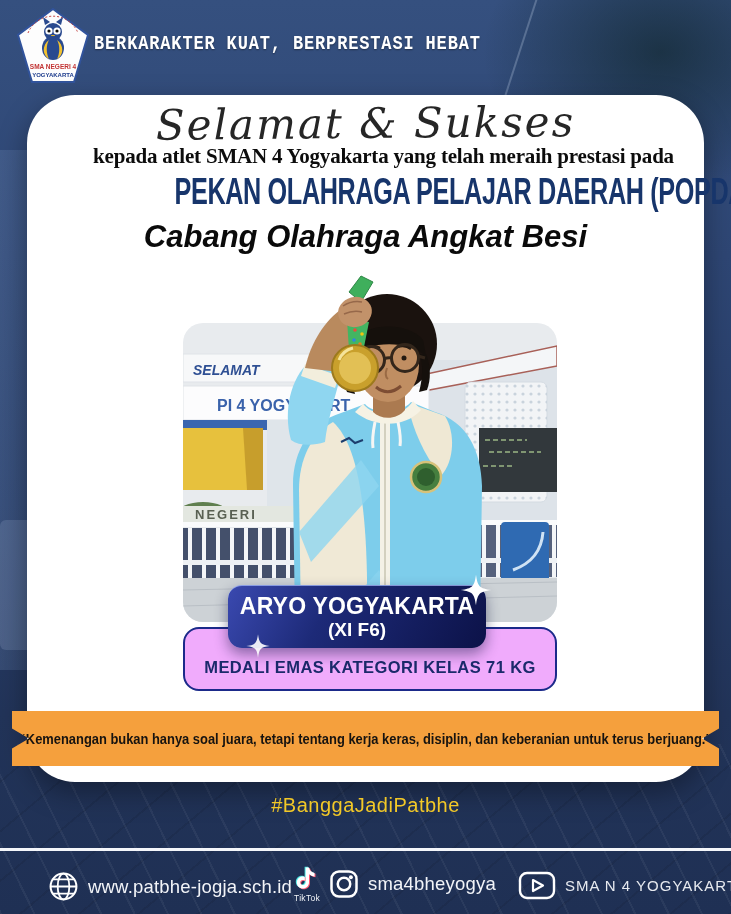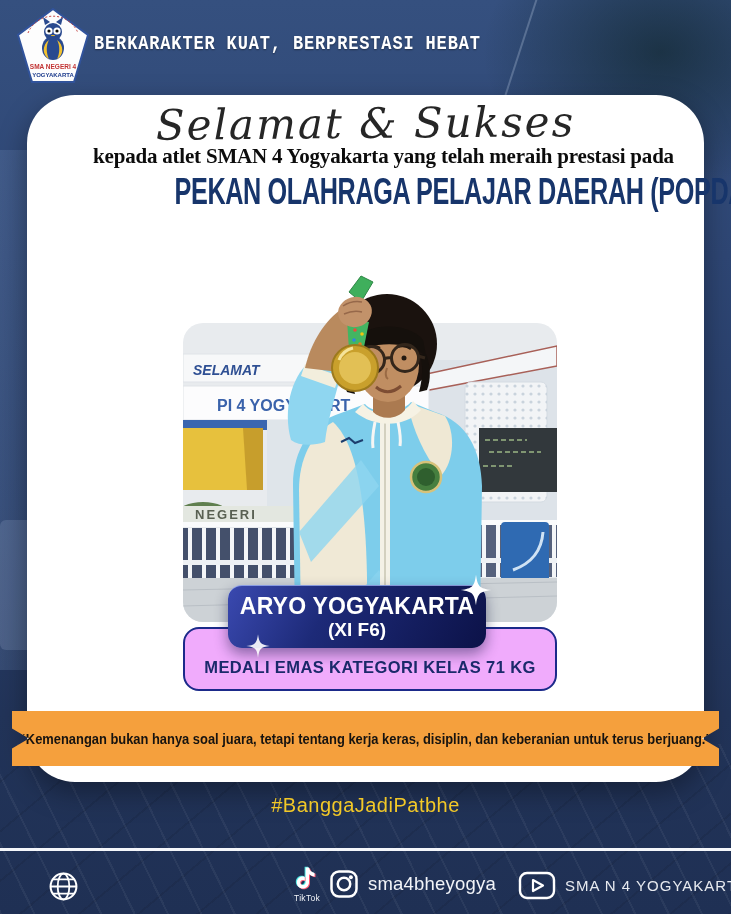--- a/index.html
+++ b/index.html
@@ -109,6 +109,7 @@
     <div class="event-title">
       <span>PEKAN OLAHRAGA PELAJAR DAERAH (POPDA) DIY 2026</span>
     </div>
+    <div class="category-title">Cabang Olahraga Angkat Besi</div>
 
     <svg class="photo-svg" viewBox="0 0 374 352">
       <defs>

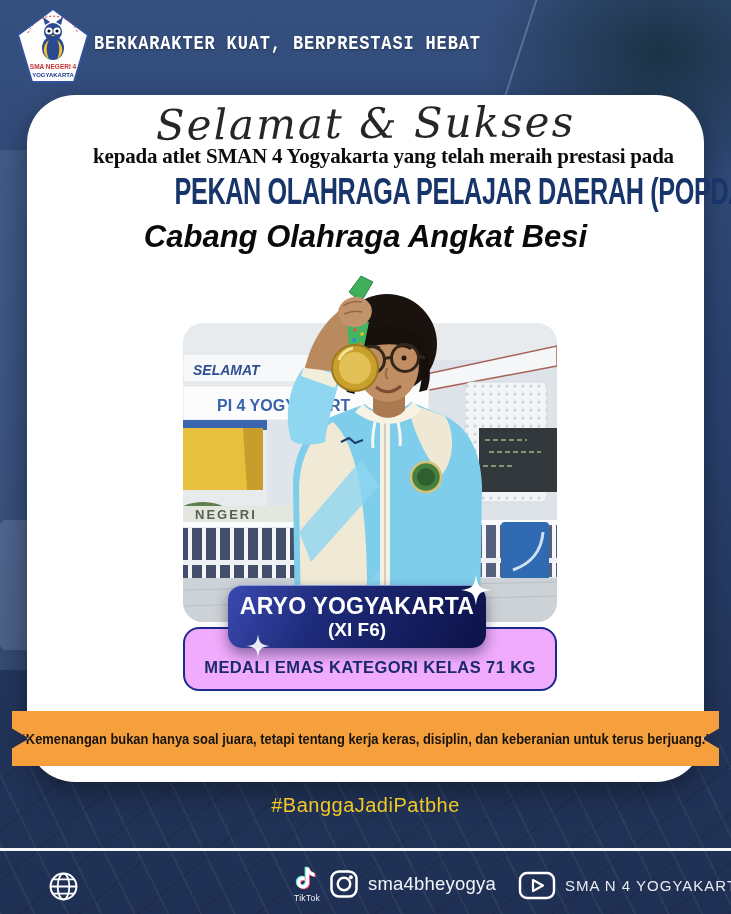--- a/index.html
+++ b/index.html
@@ -234,6 +234,7 @@
         <ellipse cx="12" cy="12" rx="4.5" ry="10" fill="none" stroke="#fff" stroke-width="1.4"></ellipse>
         <path d="M2,12 h20 M3.5,6.5 h17 M3.5,17.5 h17" stroke="#fff" stroke-width="1.4" fill="none"></path>
       </svg>
+      <span class="f-text">www.patbhe-jogja.sch.id</span>
     </div>
     <div class="f-group fg-social">
       <div class="tiktok-wrap">

